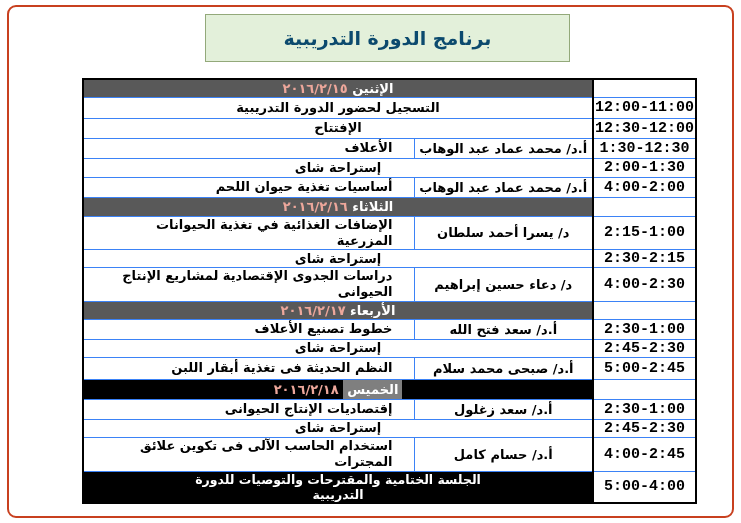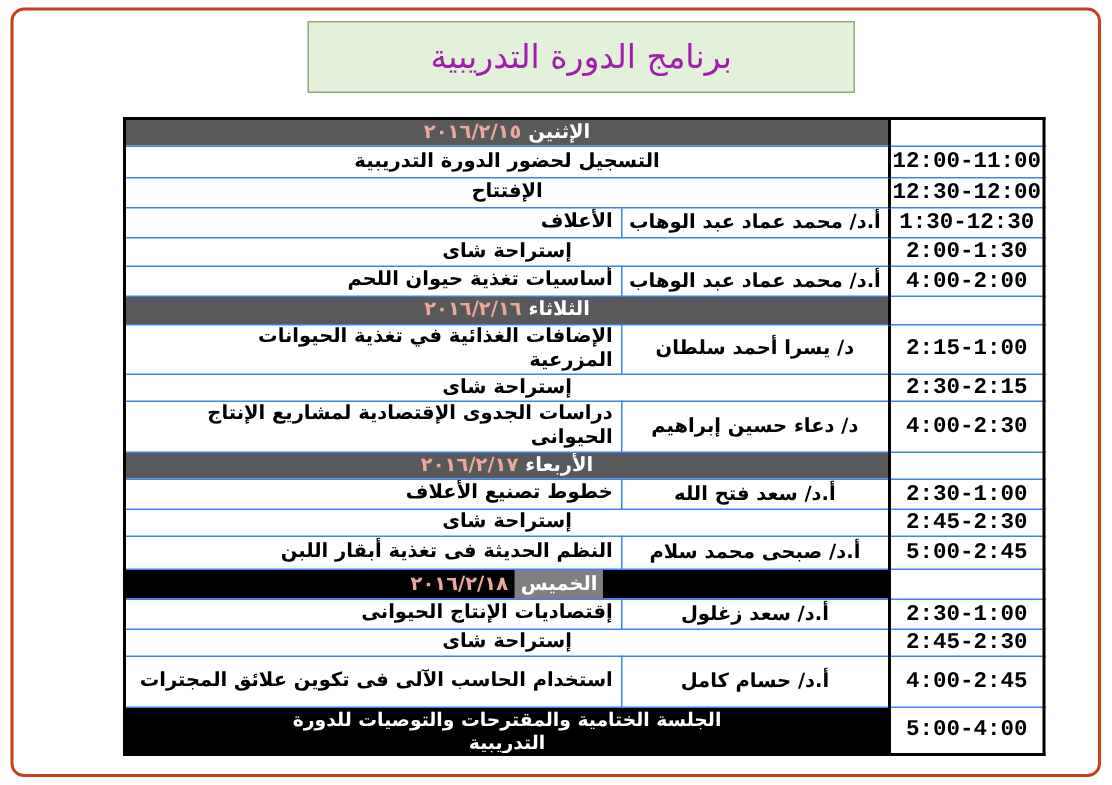--- a/index.html
+++ b/index.html
@@ -10,7 +10,7 @@
   .title-box{position:absolute;left:205px;top:14px;width:363px;height:46px;
              background:#e3f0da;border:1px solid #93a97a;
              display:flex;align-items:center;justify-content:center;}
-  .title-text{color:#a21caf;font-size:22px;font-weight:normal;}
+  .title-text{color:#0c4a6e;font-size:19px;font-weight:bold;}
   table.sched{position:absolute;left:82px;top:78px;width:613px;
               border-collapse:collapse;table-layout:fixed;
               border:2px solid #000;}

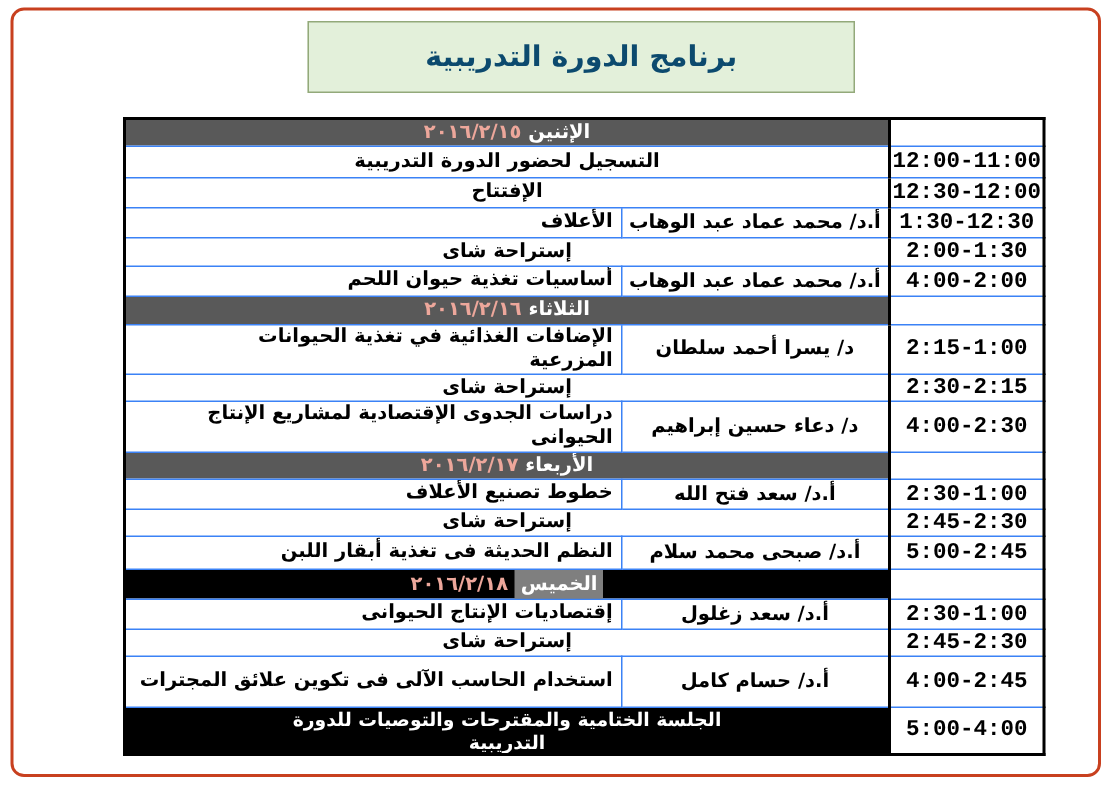--- a/index.html
+++ b/index.html
@@ -21,7 +21,7 @@
   .day-date{color:#eda79b;}
   tr.thu .day-cell{background:#000;}
   tr.thu .day-name{background:#7f7f7f;padding:16px 4px;}
-  .topic-cell{text-align:right;padding:0 5px;white-space:pre-line;line-height:1.25;}
+  .topic-cell{text-align:right;padding:0 21px;white-space:pre-line;line-height:1.25;}
   .lect-cell{text-align:center;padding:0 3px;margin-top:27px;}
   .merged-cell{text-align:center;white-space:pre-line;line-height:1.2;}
   .time-cell{border-left:2px solid #000;text-align:center;

